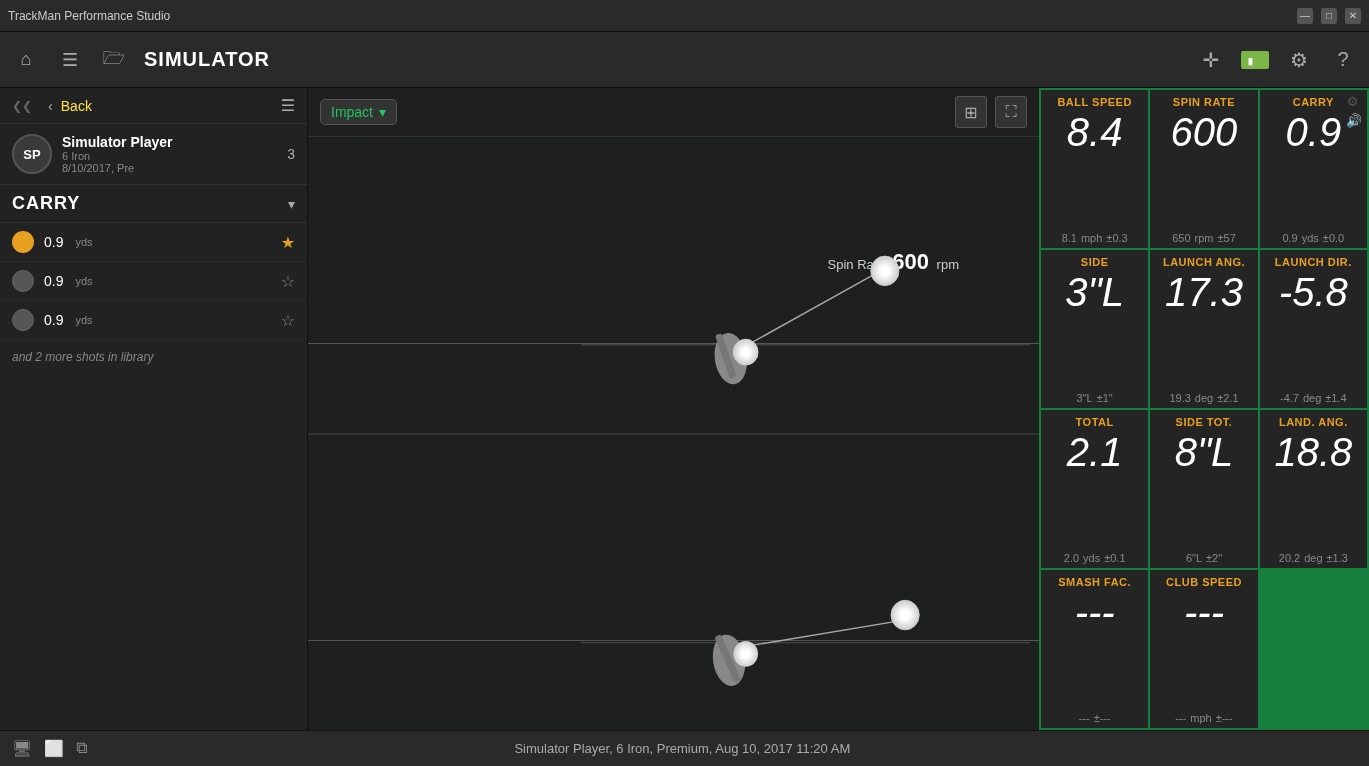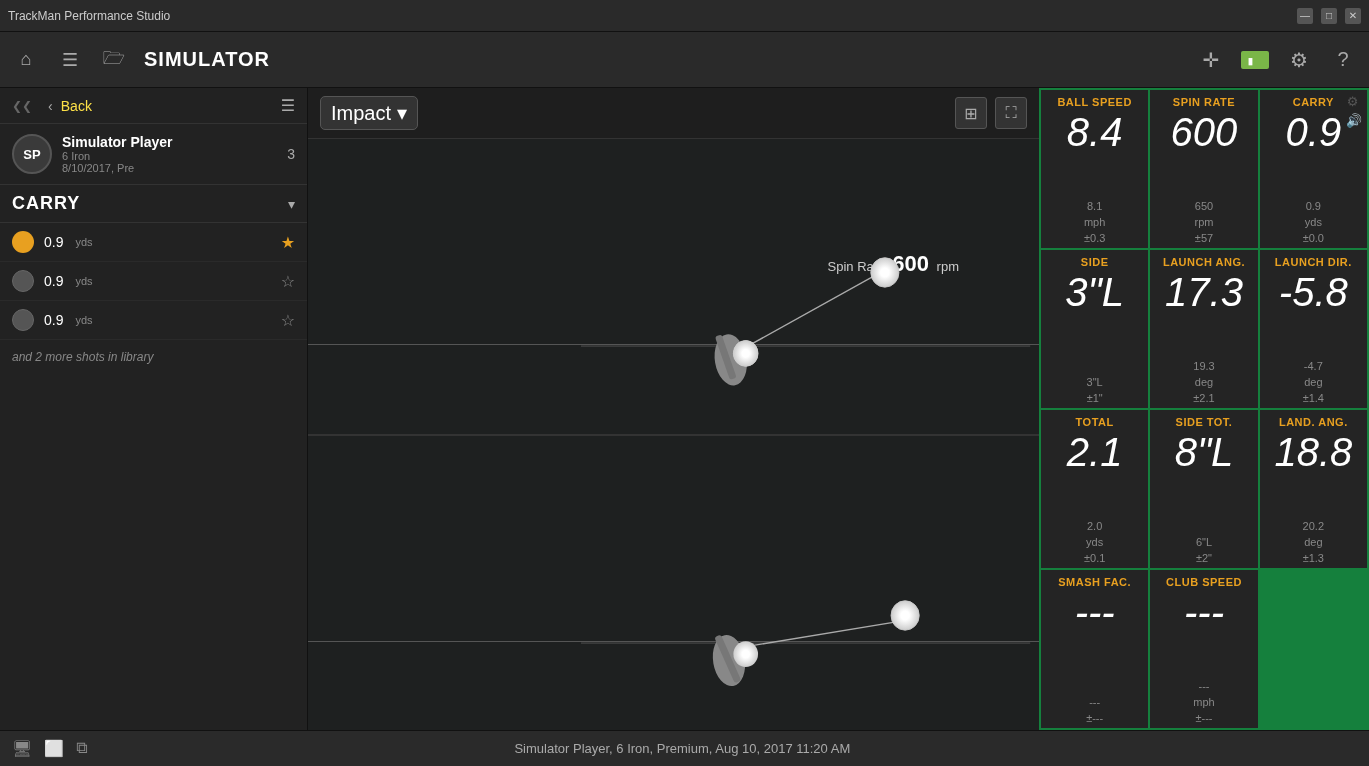--- a/index.html
+++ b/index.html
@@ -136,10 +136,10 @@
     .view-dropdown {
       background: #333;
       border: 1px solid #555;
-      color: #ffffff;
+      color: #22c55e;
       padding: 4px 10px;
       border-radius: 5px;
-      font-size: 20px;
+      font-size: 14px;
       cursor: pointer;
       display: flex;
       align-items: center;

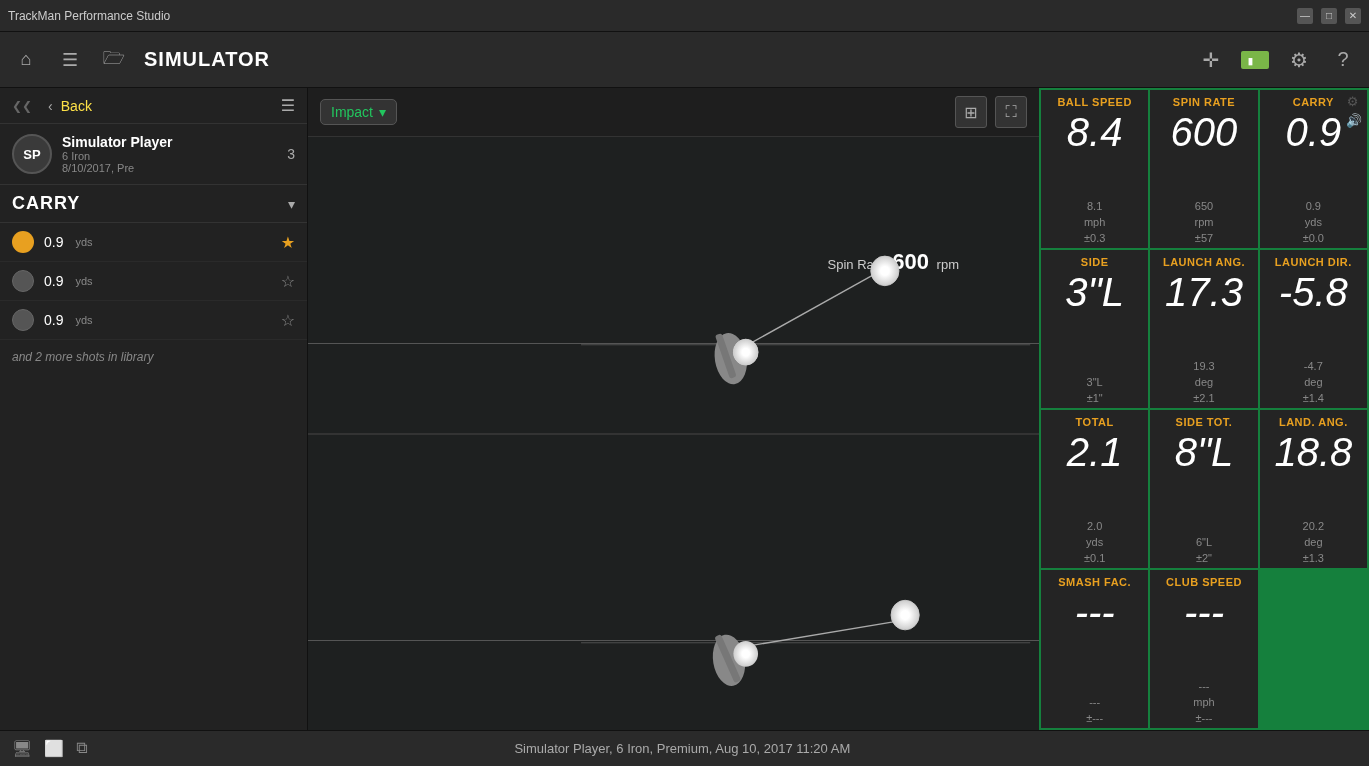--- a/index.html
+++ b/index.html
@@ -218,7 +218,6 @@
       font-size: 11px;
       color: #888;
       margin-top: auto;
-      flex-direction: column;
     }
     .stat-sub .prev { color: #888; }
     .stat-sub .unit { color: #888; }

